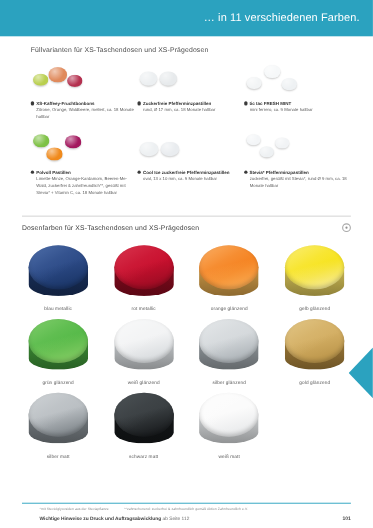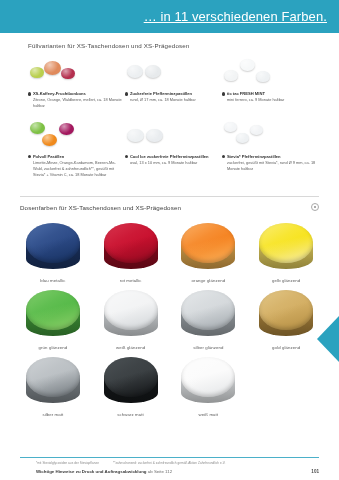--- a/index.html
+++ b/index.html
@@ -18,8 +18,8 @@
     display: flex; align-items: center; justify-content: flex-end;
   }
   .banner-title {
-    color: #ffffff; font-size: 13px; letter-spacing: .1px;
-    padding-right: 12px; white-space: nowrap; text-decoration: underline;
+    color: #ffffff; font-size: 10px; letter-spacing: .1px;
+    padding-right: 12px; white-space: nowrap;
   }
 
   

